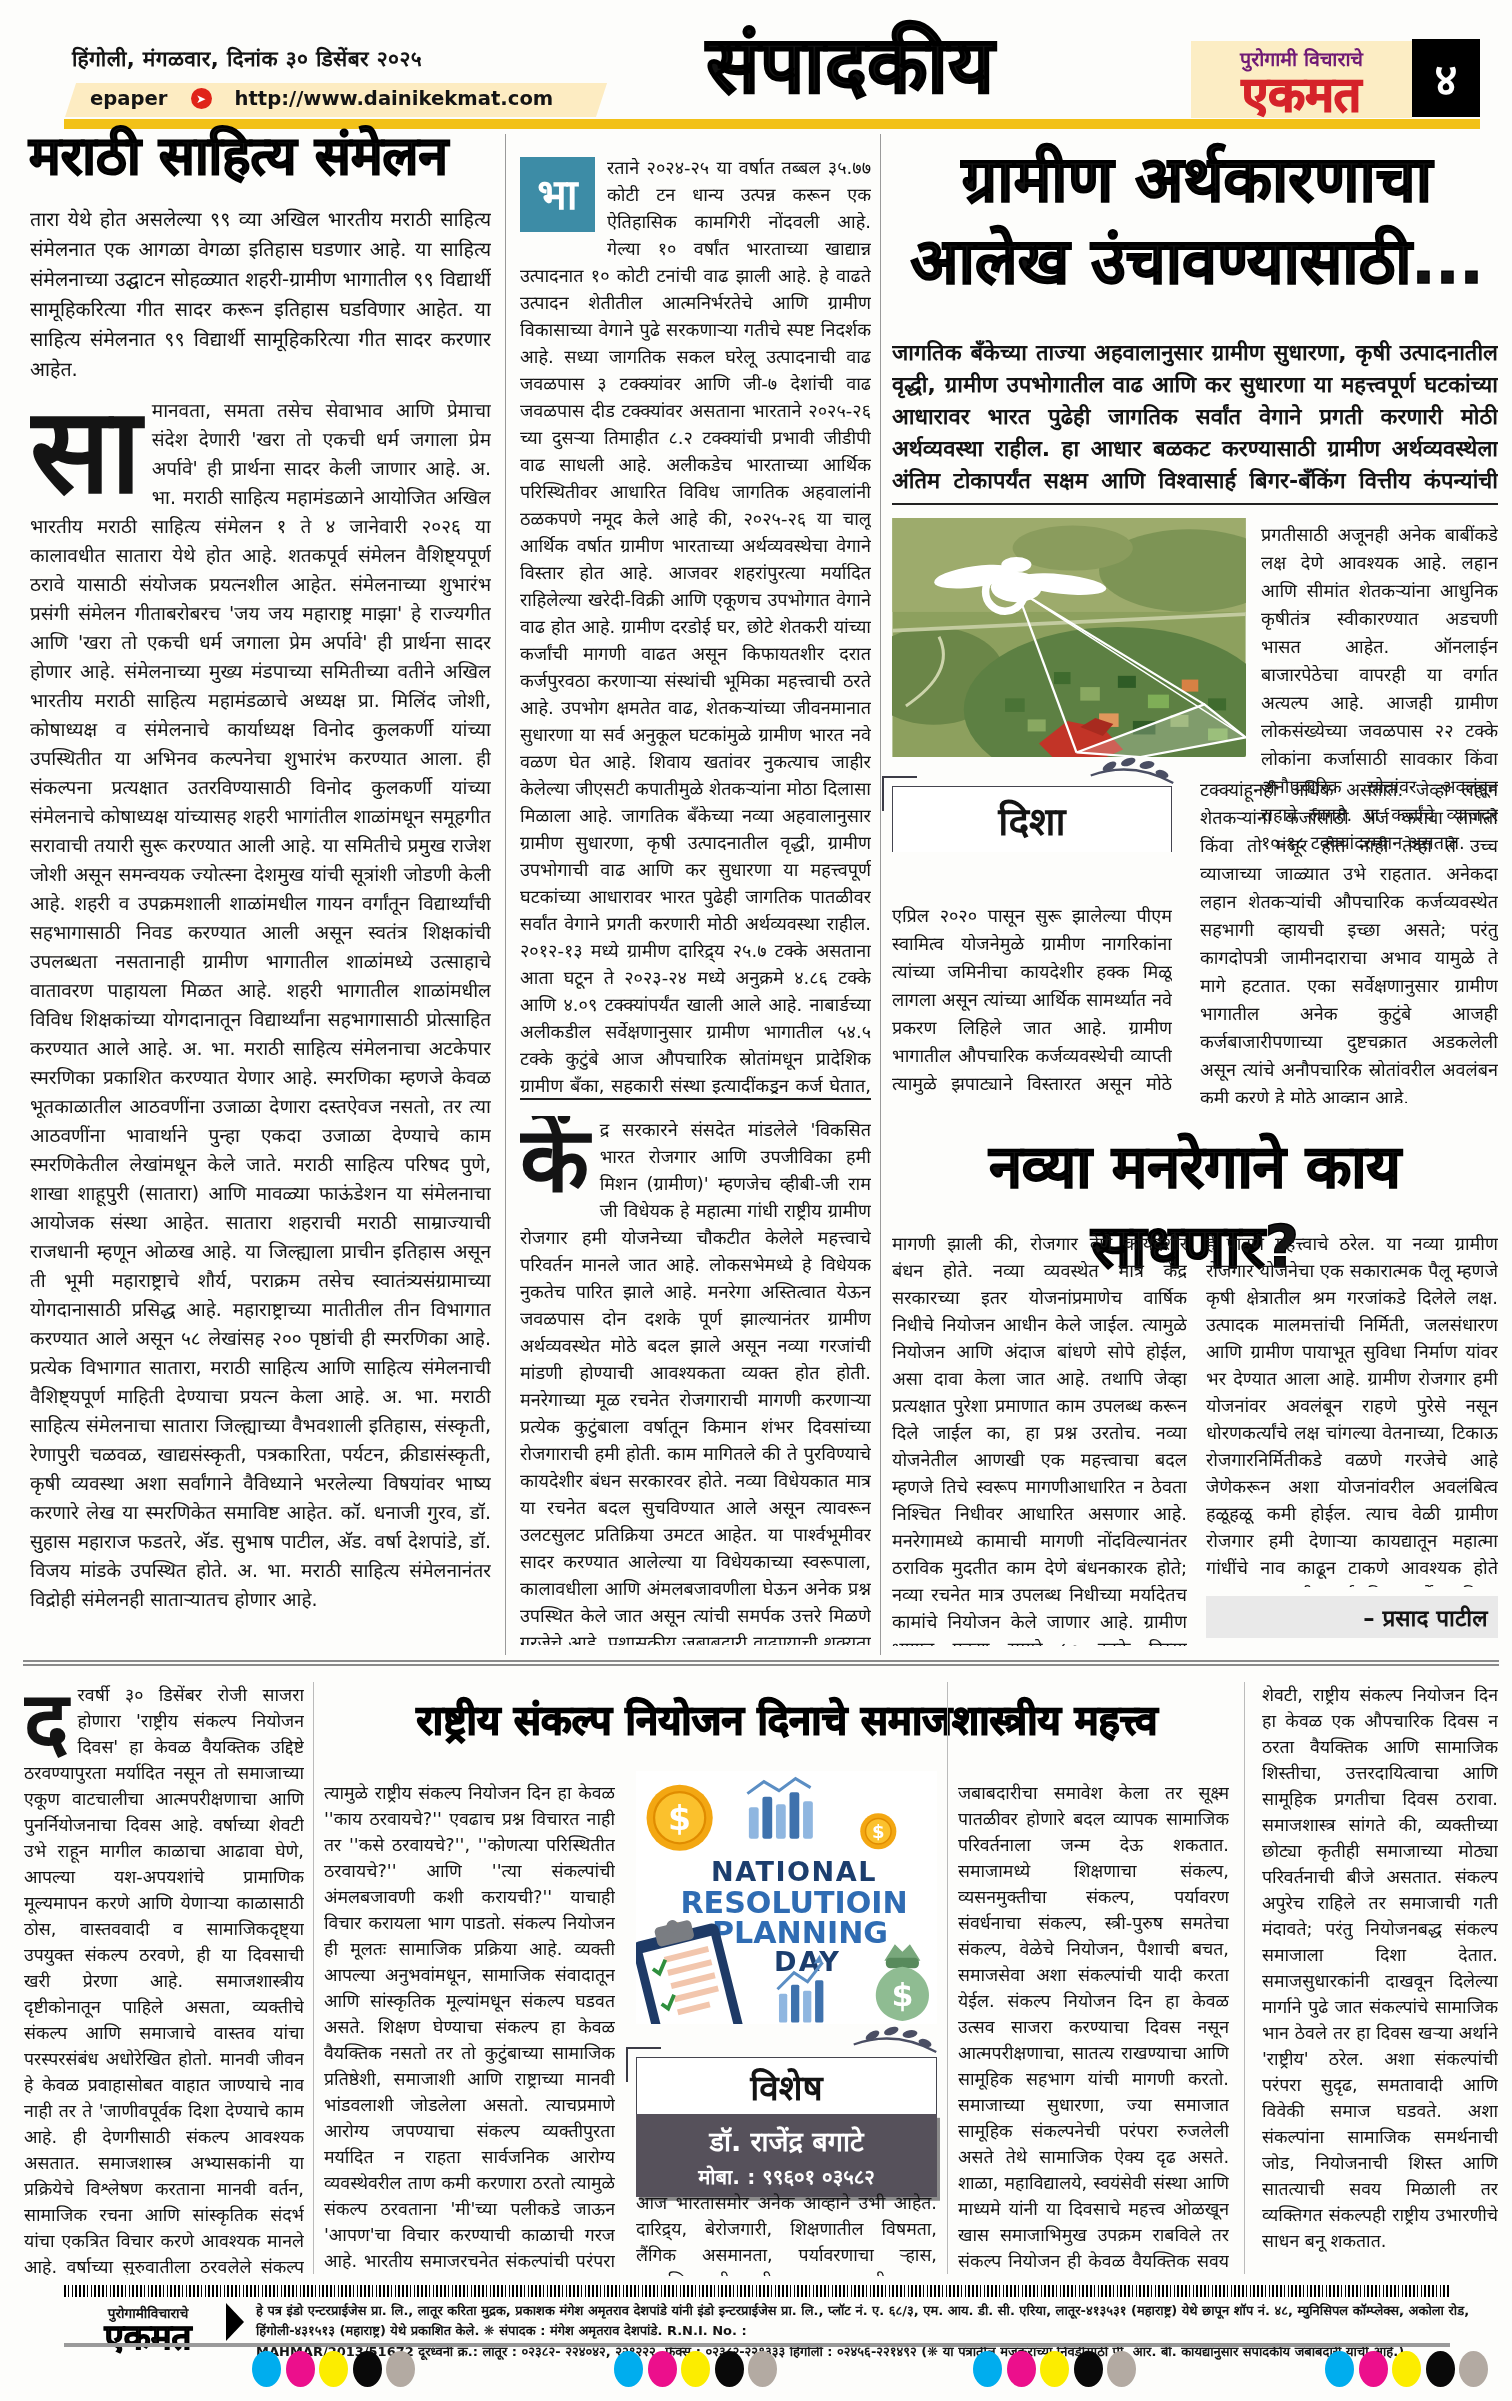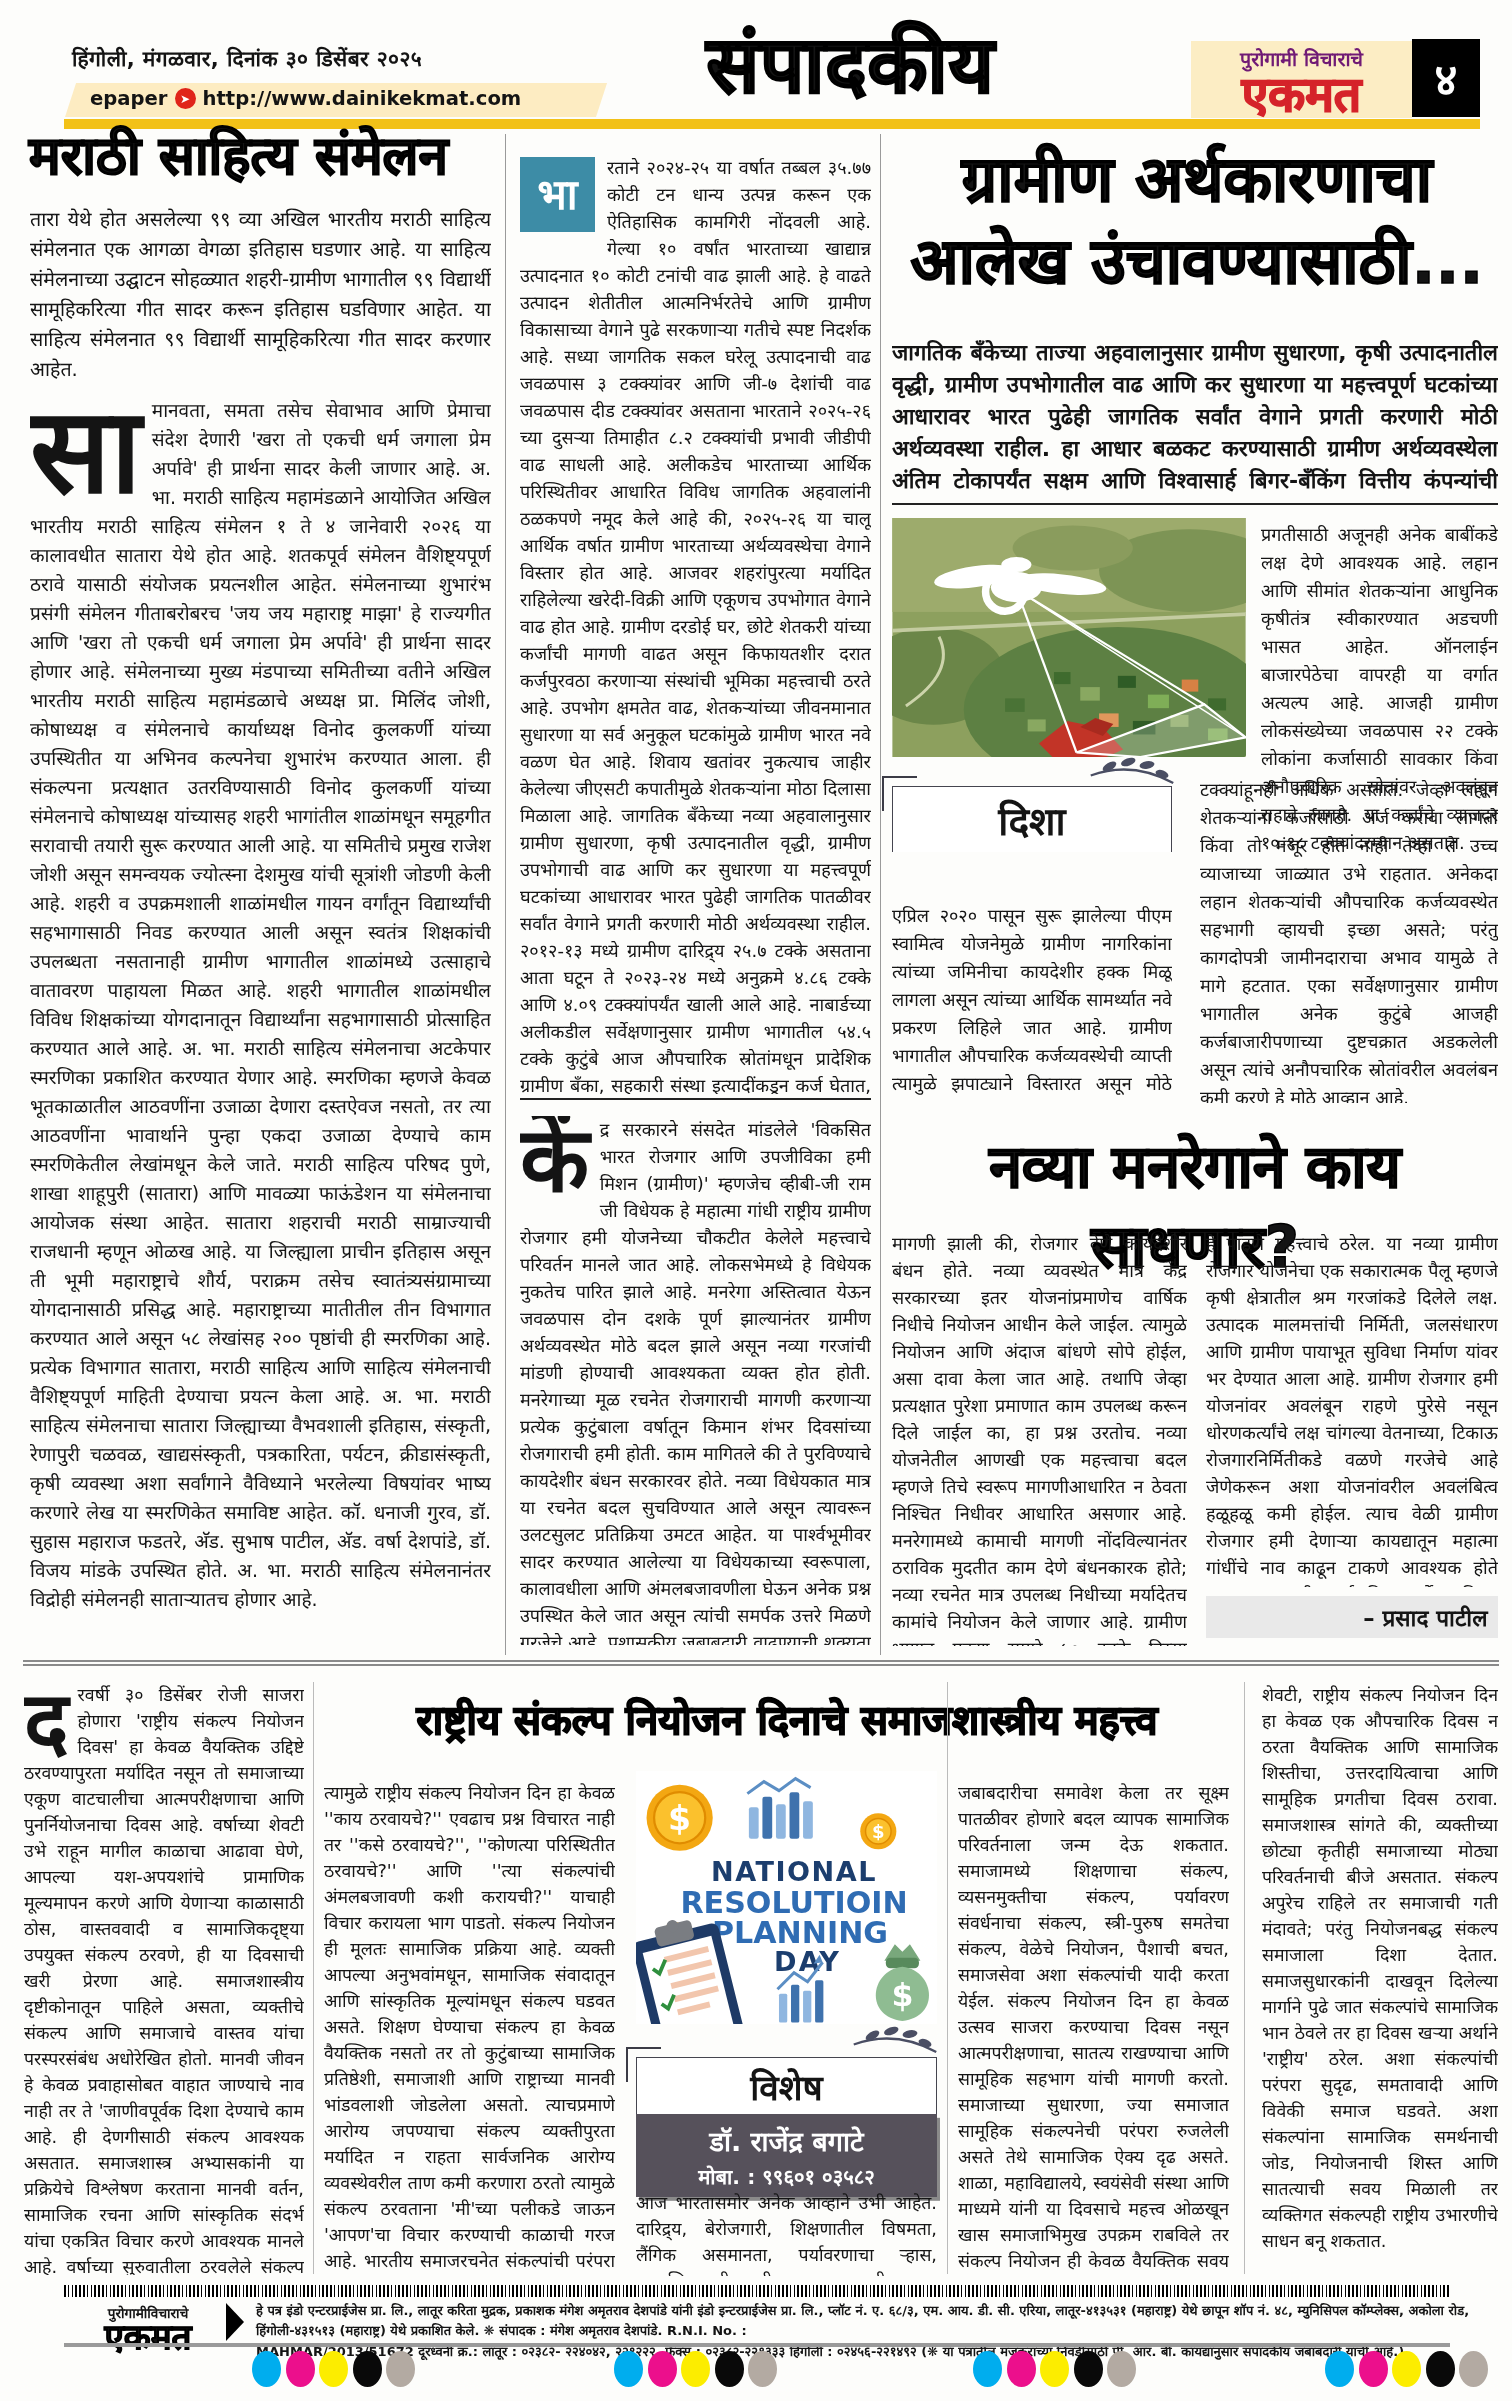--- a/index.html
+++ b/index.html
@@ -10,7 +10,7 @@
   .dateline{left:72px;top:44px;font-size:21px;font-weight:600;letter-spacing:0.4px;}
   .epaper-strip{left:65px;top:83px;width:531px;height:34px;background:#fdecc2;
                 transform:skewX(-18deg);transform-origin:bottom left;}
-  .epaper-line{left:90px;top:87px;font-size:19.6px;font-weight:600;display:flex;align-items:center;gap:7px;}
+  .epaper-line{left:90px;top:87px;font-size:19.6px;font-weight:600;display:flex;align-items:center;gap:23px;}
   .epaper-ico{width:21px;height:21px;border-radius:50%;background:#e02419;color:#fff;display:inline-flex;
               align-items:center;justify-content:center;font-size:12px;}
   .section-title{left:636px;top:9px;width:429px;text-align:center;font-size:78px;font-weight:900;

